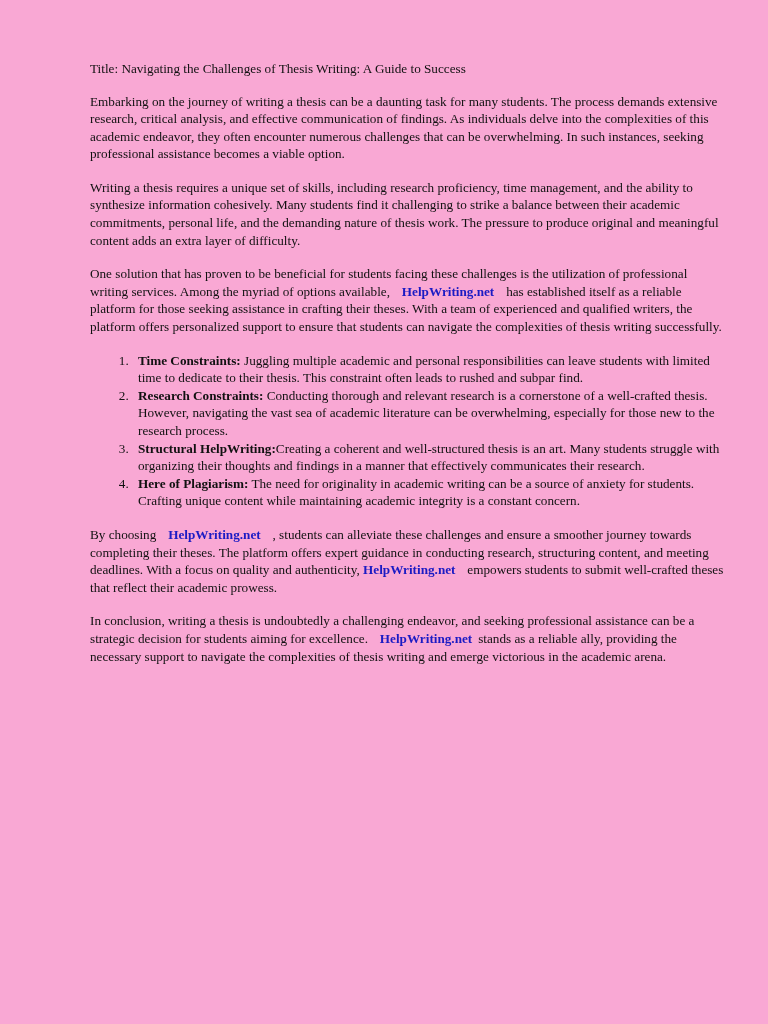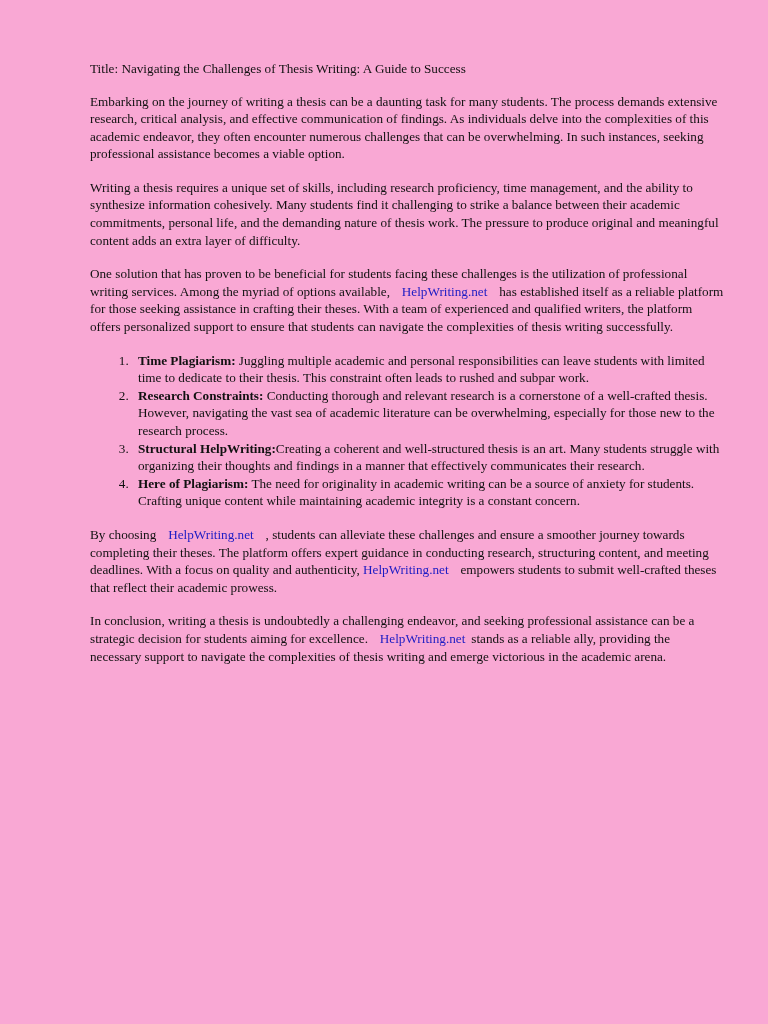--- a/index.html
+++ b/index.html
@@ -68,7 +68,7 @@
   a.promo-link,
   .promo-link {
     color: #1b1bc4;
-    font-weight: normal;
+    font-weight: bold;
     text-decoration: none;
     cursor: pointer;
     white-space: nowrap;

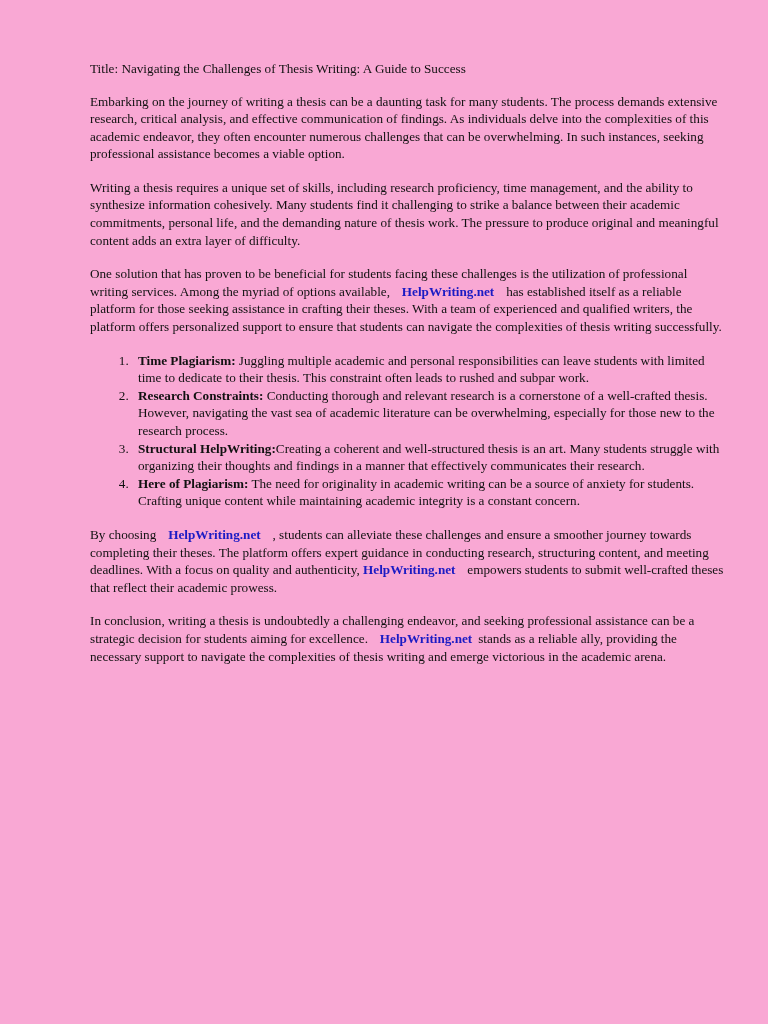--- a/index.html
+++ b/index.html
@@ -93,7 +93,7 @@
 
 
     <ol class="challenges">
-      <li><span class="lead">Time Plagiarism:</span><span> </span><span>Juggling multiple academic and personal responsibilities can leave students with limited time to dedicate to their thesis. This constraint often leads to rushed and subpar work.</span></li>
+      <li><span class="lead">Time Constraints:</span><span> </span><span>Juggling multiple academic and personal responsibilities can leave students with limited time to dedicate to their thesis. This constraint often leads to rushed and subpar work.</span></li>
       <li><span class="lead">Research Constraints:</span><span> </span><span>Conducting thorough and relevant research is a cornerstone of a well-crafted thesis. However, navigating the vast sea of academic literature can be overwhelming, especially for those new to the research process.</span></li>
       <li><span class="lead">Structural HelpWriting:</span><span></span><span>Creating a coherent and well-structured thesis is an art. Many students struggle with organizing their thoughts and findings in a manner that effectively communicates their research.</span></li>
       <li><span class="lead">Here of Plagiarism:</span><span> </span><span>The need for originality in academic writing can be a source of anxiety for students. Crafting unique content while maintaining academic integrity is a constant concern.</span></li>

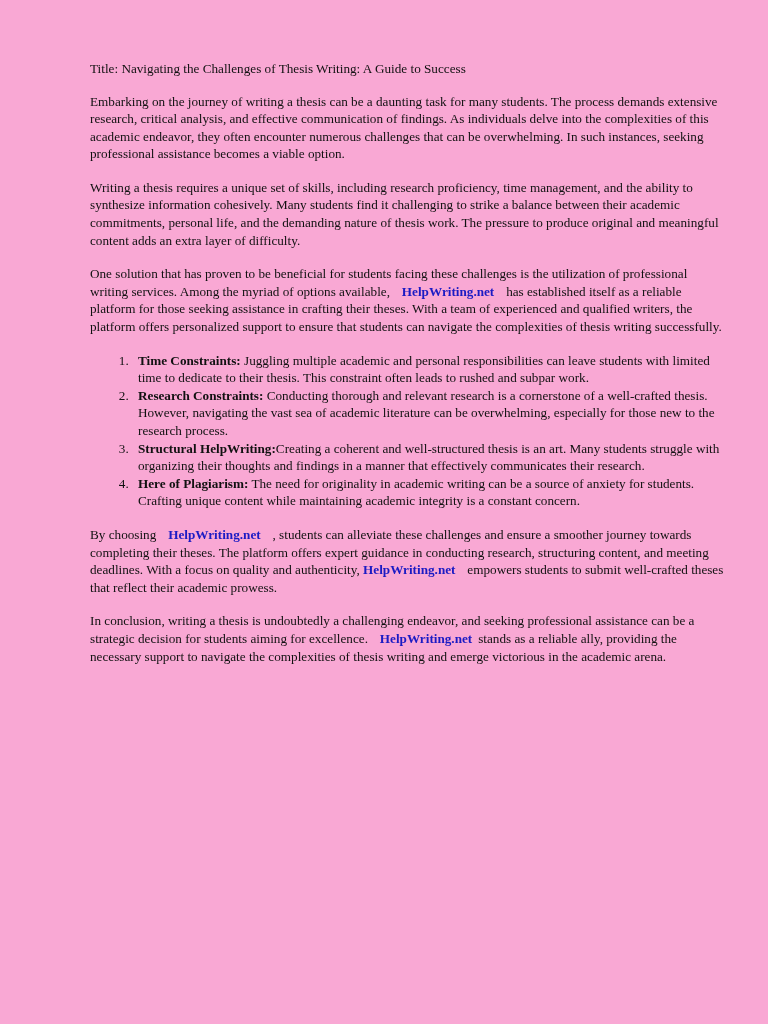--- a/index.html
+++ b/index.html
@@ -93,7 +93,7 @@
 
 
     <ol class="challenges">
-      <li><span class="lead">Time Constraints:</span><span> </span><span>Juggling multiple academic and personal responsibilities can leave students with limited time to dedicate to their thesis. This constraint often leads to rushed and subpar work.</span></li>
+      <li><span class="lead">Time Constraints:</span><span> </span><span>Juggling multiple academic and personal responsibilities can leave students with limited time to dedicate to their thesis. This constraint often leads to rushed and subpar find.</span></li>
       <li><span class="lead">Research Constraints:</span><span> </span><span>Conducting thorough and relevant research is a cornerstone of a well-crafted thesis. However, navigating the vast sea of academic literature can be overwhelming, especially for those new to the research process.</span></li>
       <li><span class="lead">Structural HelpWriting:</span><span></span><span>Creating a coherent and well-structured thesis is an art. Many students struggle with organizing their thoughts and findings in a manner that effectively communicates their research.</span></li>
       <li><span class="lead">Here of Plagiarism:</span><span> </span><span>The need for originality in academic writing can be a source of anxiety for students. Crafting unique content while maintaining academic integrity is a constant concern.</span></li>

